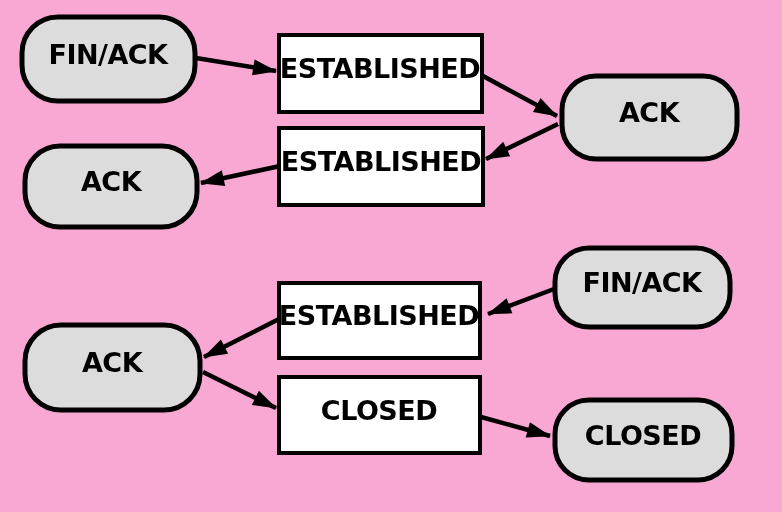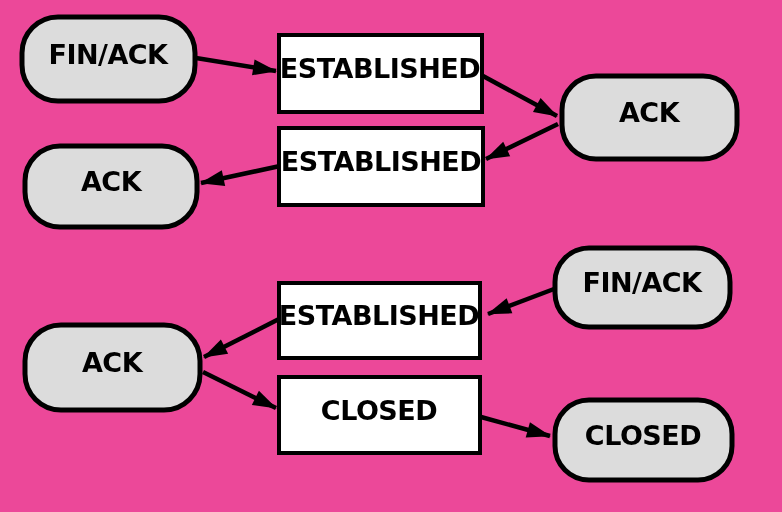--- a/index.html
+++ b/index.html
@@ -11,7 +11,7 @@
     position: relative;
     width: 782px;
     height: 512px;
-    background: #ec4899;
+    background: #f9a8d4;
     overflow: hidden;
   }
   svg { display: block; }

